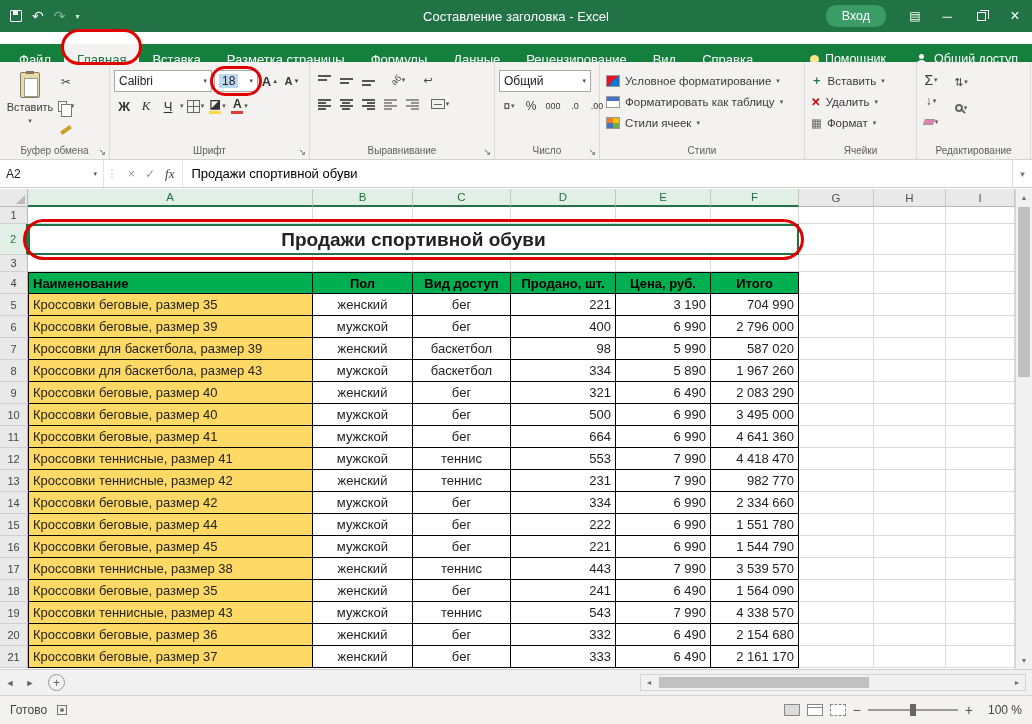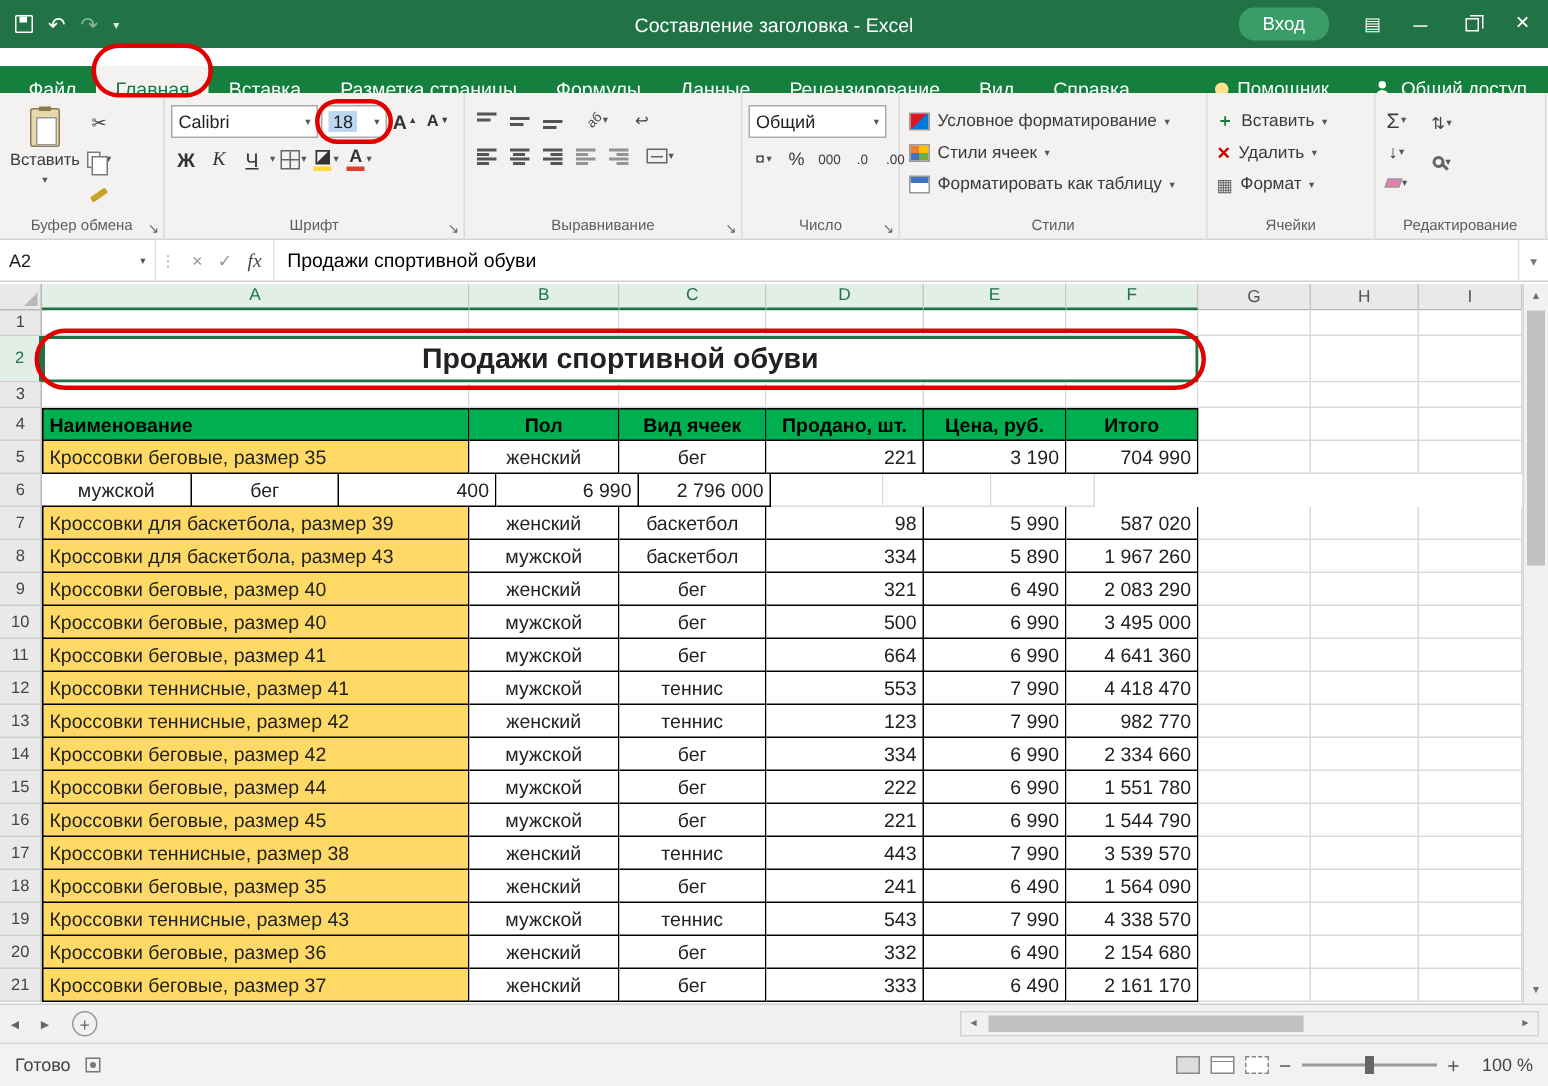--- a/index.html
+++ b/index.html
@@ -361,13 +361,13 @@
           <span class="dd">▾</span>
       </div>
       <div class="style-btn">
+        <span class="ft-icon"></span>
+        <span>Форматировать как таблицу</span>
+          <span class="dd">▾</span>
+      </div>
+      <div class="style-btn">
         <span class="cs-icon"></span>
         <span>Стили ячеек</span>
-          <span class="dd">▾</span>
-      </div>
-      <div class="style-btn">
-        <span class="ft-icon"></span>
-        <span>Форматировать как таблицу</span>
           <span class="dd">▾</span>
       </div>
     </div>

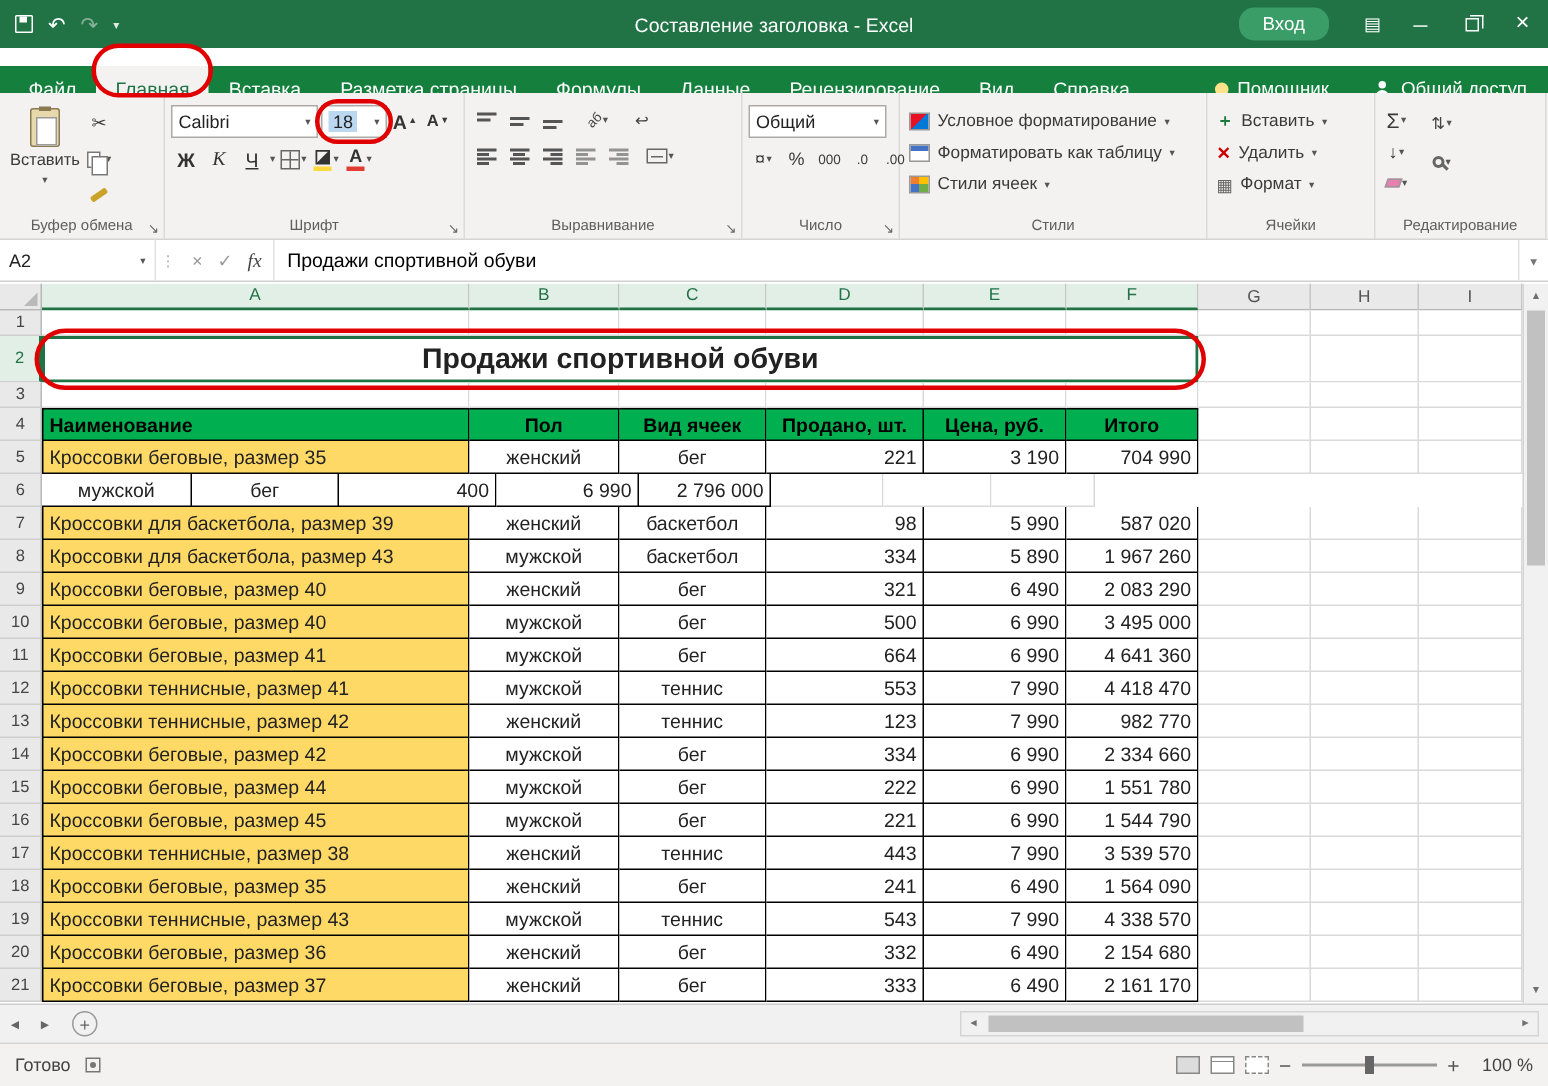--- a/index.html
+++ b/index.html
@@ -492,7 +492,7 @@
         <div class="rowh">4</div>
         <div class="cell th-cell bt bl al" style="width: 285px;">Наименование</div>
         <div class="cell th-cell bt ac" style="width: 100px;">Пол</div>
-        <div class="cell th-cell bt ac" style="width: 98px;">Вид ячеек</div>
+        <div class="cell th-cell bt ac" style="width: 98px;">Вид доступ</div>
         <div class="cell th-cell bt ac" style="width: 105px;">Продано, шт.</div>
         <div class="cell th-cell bt ac" style="width: 95px;">Цена, руб.</div>
         <div class="cell th-cell bt ac" style="width: 88px;">Итого</div>

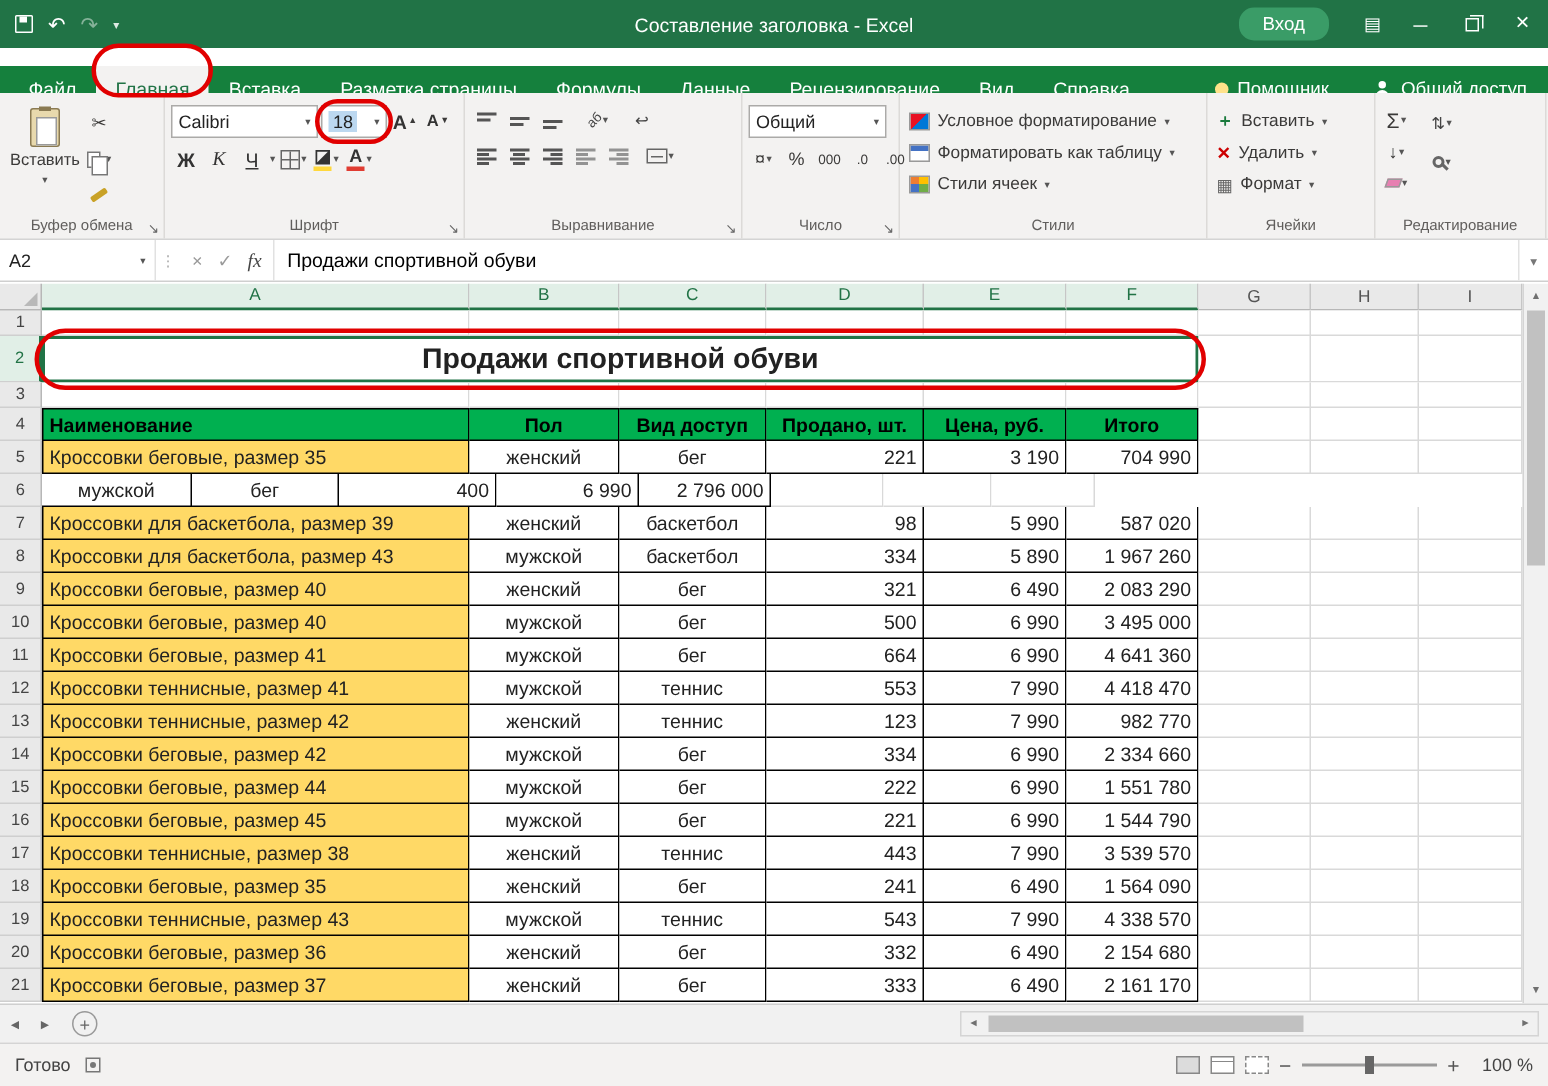--- a/index.html
+++ b/index.html
@@ -514,6 +514,7 @@
       </div>
       <div class="grow" style="height: 22px;">
         <div class="rowh">6</div>
+        <div class="cell tbl bl al name-col" style="width: 285px;">Кроссовки беговые, размер 39</div>
         <div class="cell tbl ac" style="width: 100px;">мужской</div>
         <div class="cell tbl ac" style="width: 98px;">бег</div>
         <div class="cell tbl ar" style="width: 105px;">400</div>

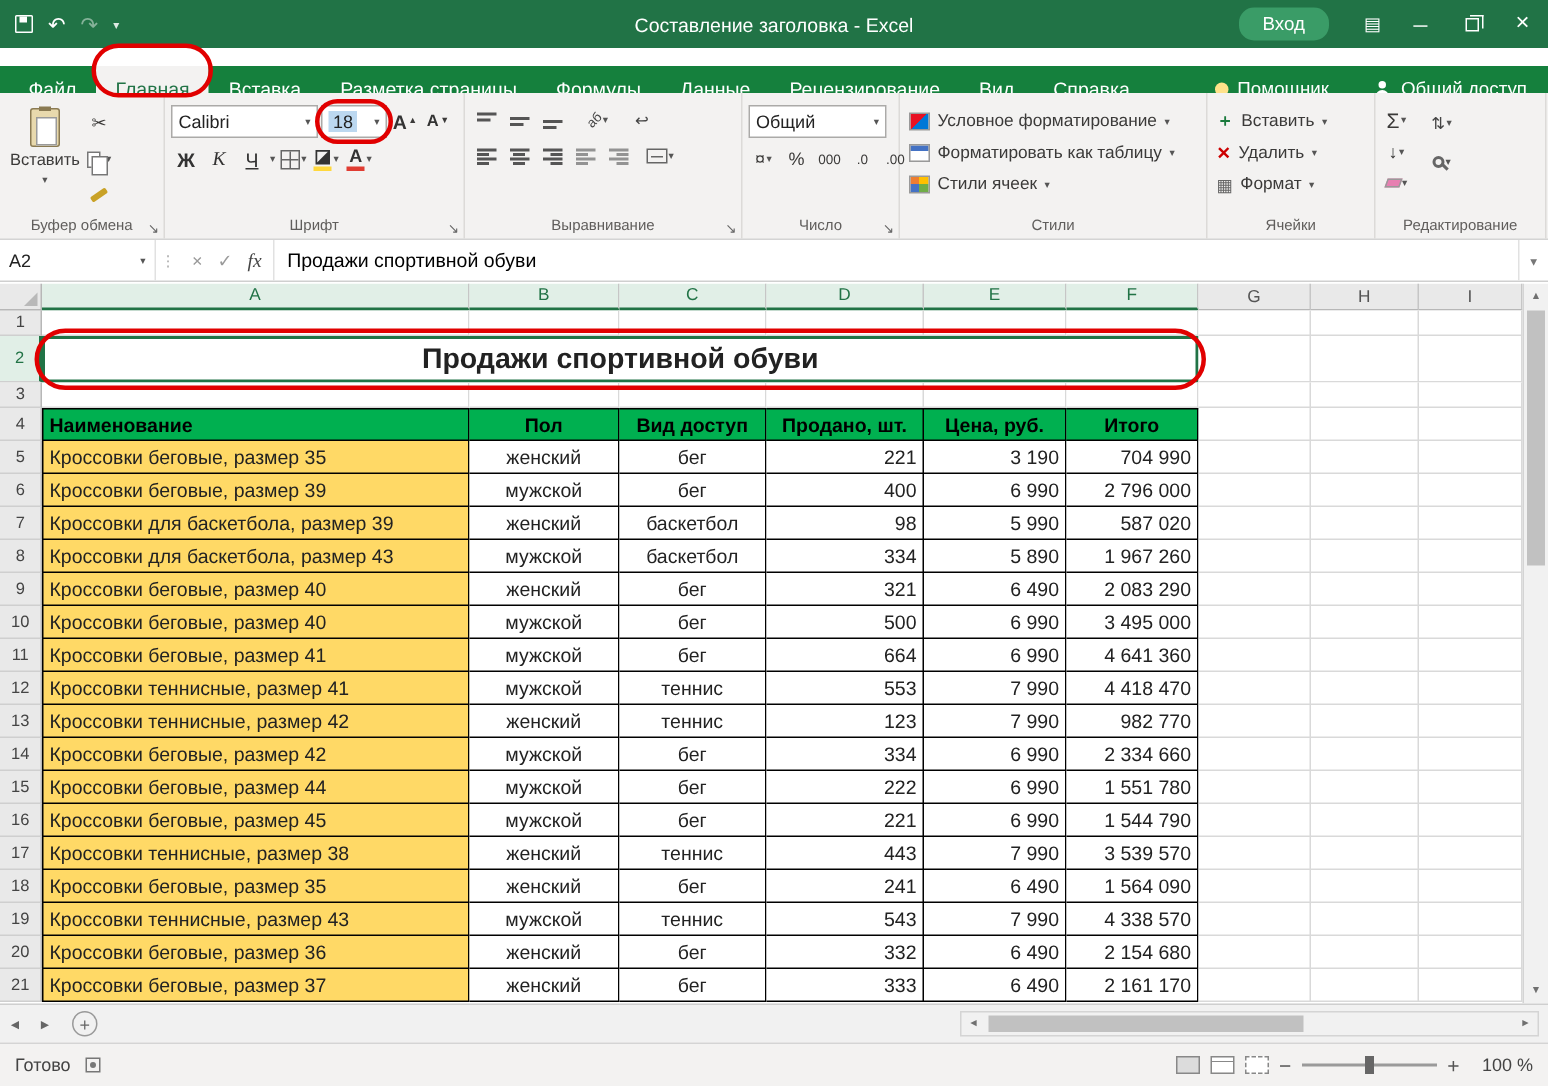--- a/index.html
+++ b/index.html
@@ -601,7 +601,7 @@
         <div class="cell tbl bl al name-col" style="width: 285px;">Кроссовки теннисные, размер 42</div>
         <div class="cell tbl ac" style="width: 100px;">женский</div>
         <div class="cell tbl ac" style="width: 98px;">теннис</div>
-        <div class="cell tbl ar" style="width: 105px;">123</div>
+        <div class="cell tbl ar" style="width: 105px;">231</div>
         <div class="cell tbl ar" style="width: 95px;">7 990</div>
         <div class="cell tbl ar" style="width: 88px;">982 770</div>
         <div class="cell " style="width: 75px;"></div>

